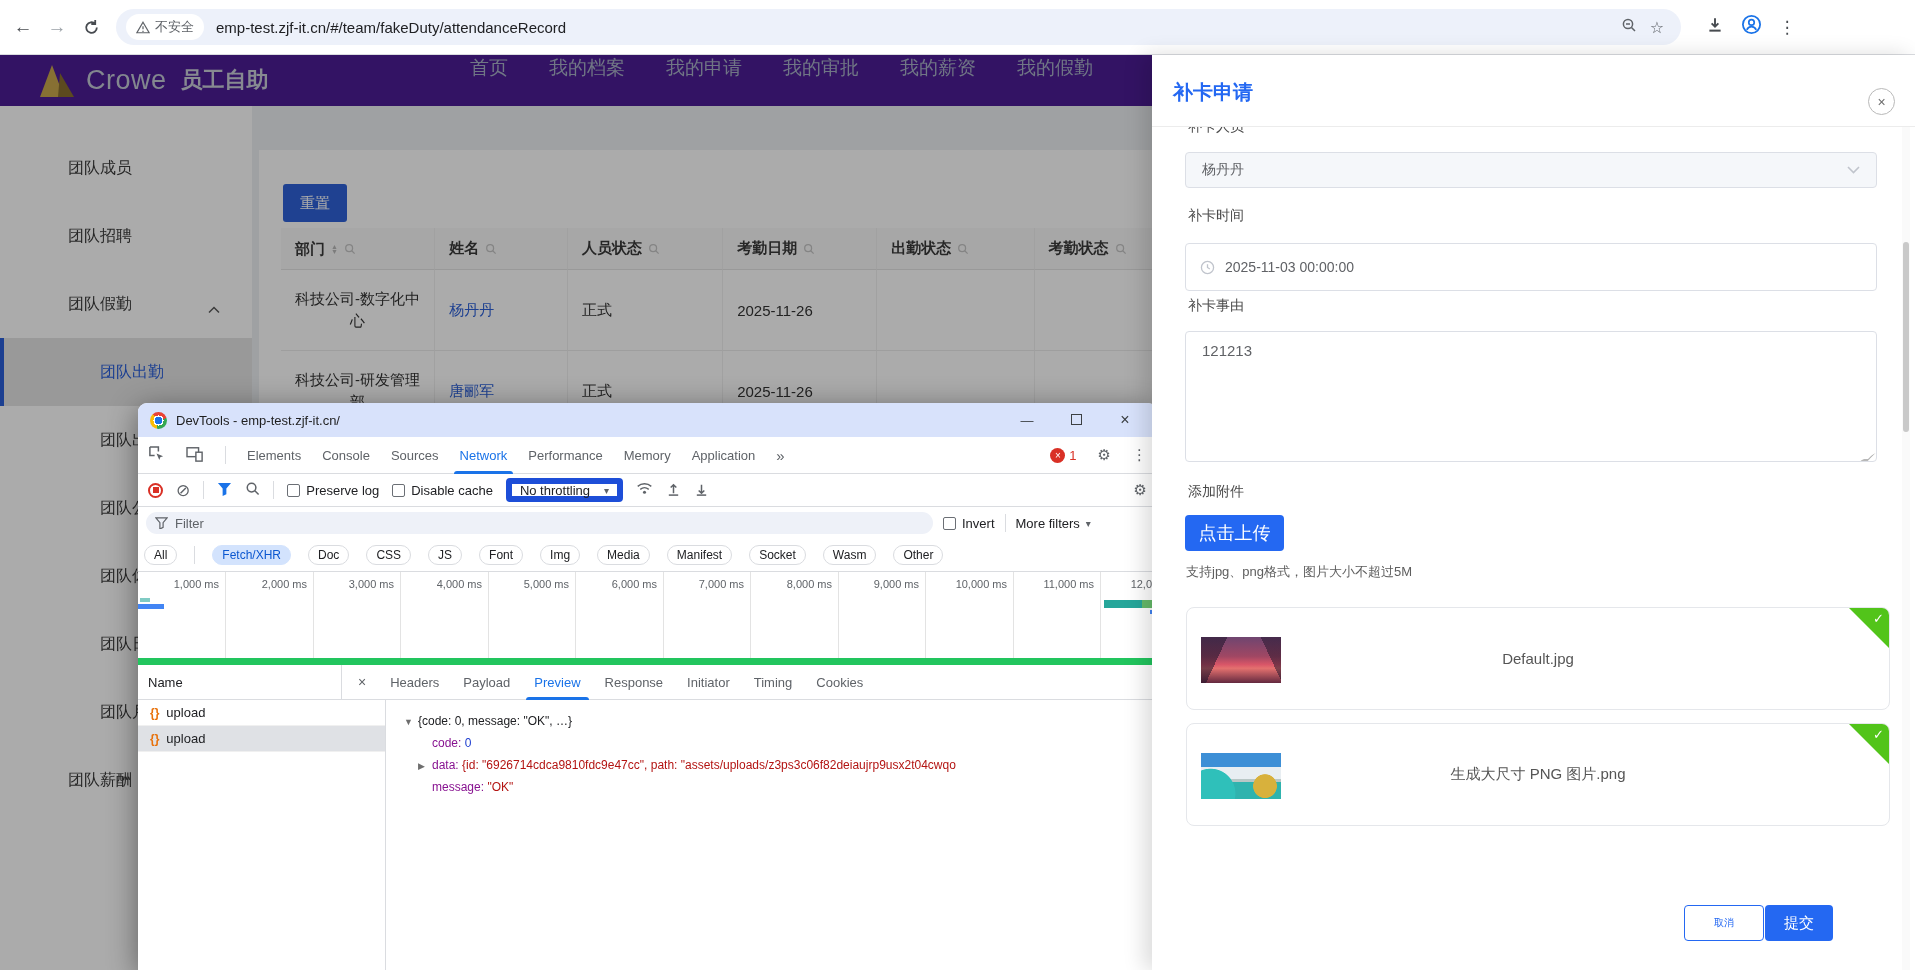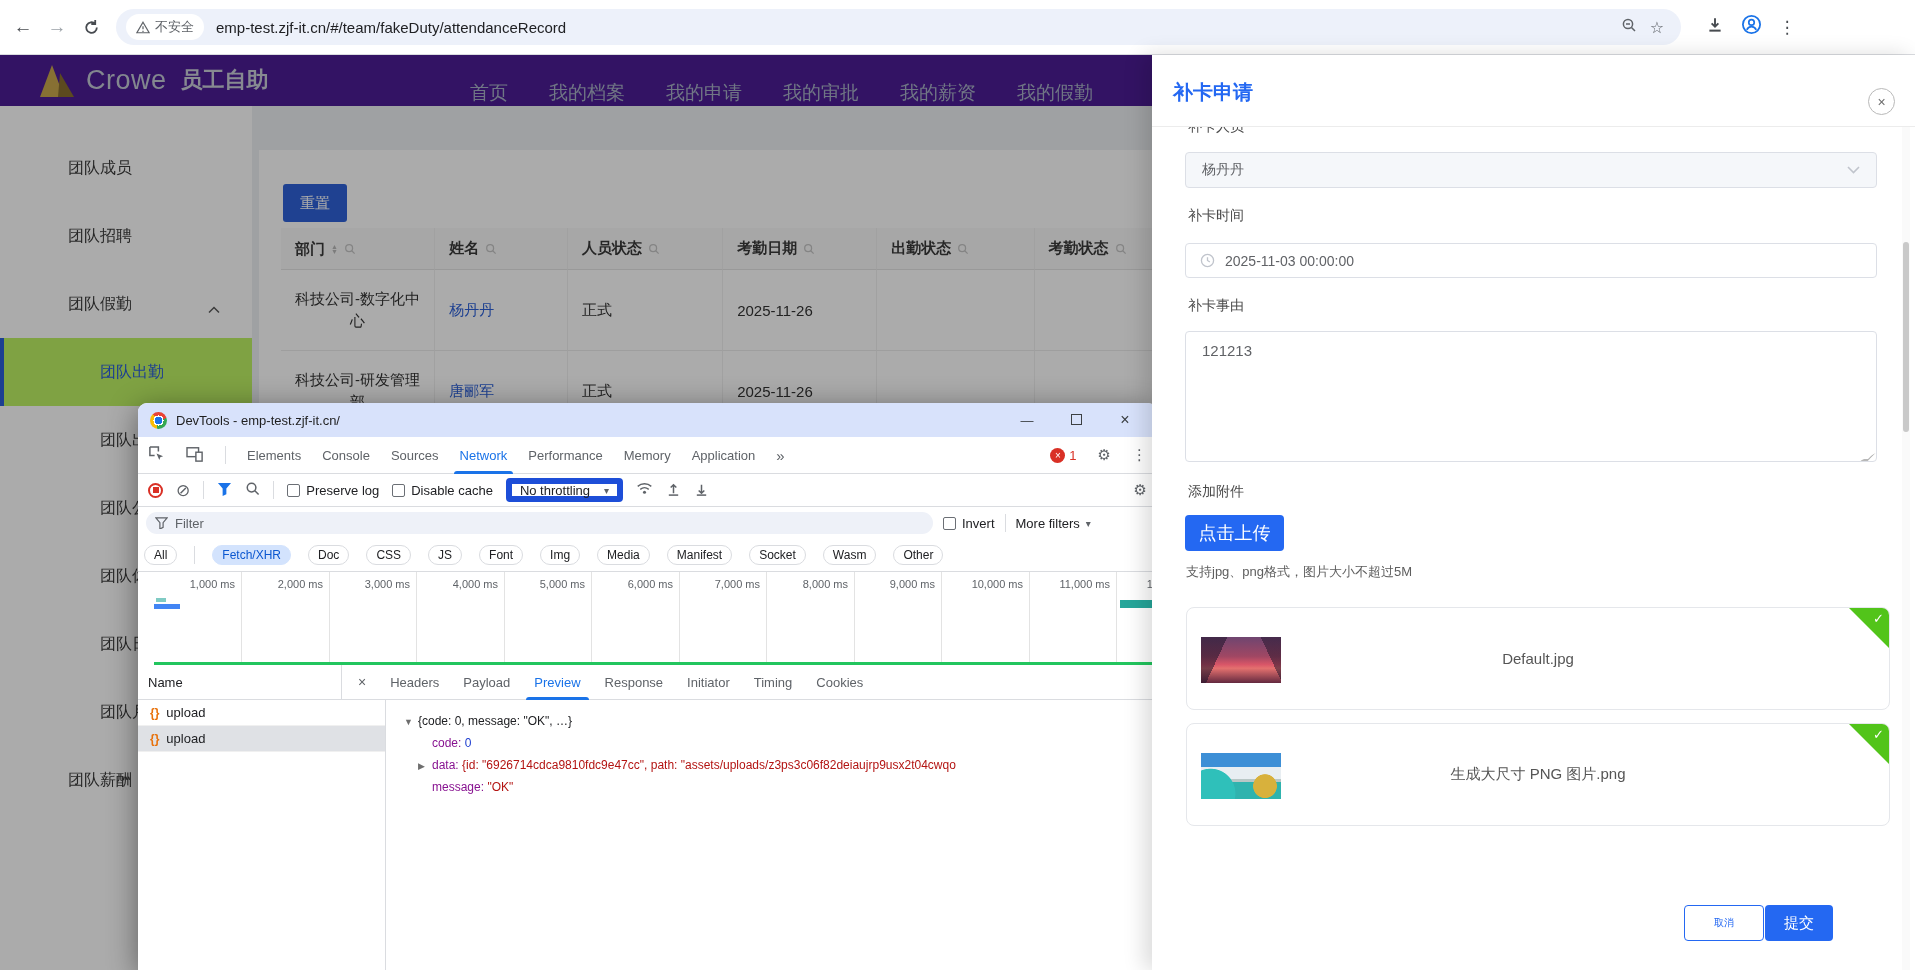--- a/index.html
+++ b/index.html
@@ -21,7 +21,7 @@
   #brand{position:absolute;left:38px;top:8px;display:flex;align-items:center;gap:10px;}
   #brand-name{color:#c3c9d6;font-size:27px;letter-spacing:.5px;}
   #brand-product{color:#c9ced9;font-size:22px;font-weight:bold;margin-left:4px;}
-  #top-nav{position:absolute;left:470px;top:0;height:51px;display:flex;align-items:flex-end;gap:41px;}
+  #top-nav{position:absolute;left:470px;top:0;height:51px;display:flex;align-items:flex-start;gap:41px;}
   .nav-item{color:#a7b0c6;font-size:19px;white-space:nowrap;}
 
   #sidebar{position:absolute;left:0;top:106px;width:252px;height:864px;background:#fff;padding-top:28px;}

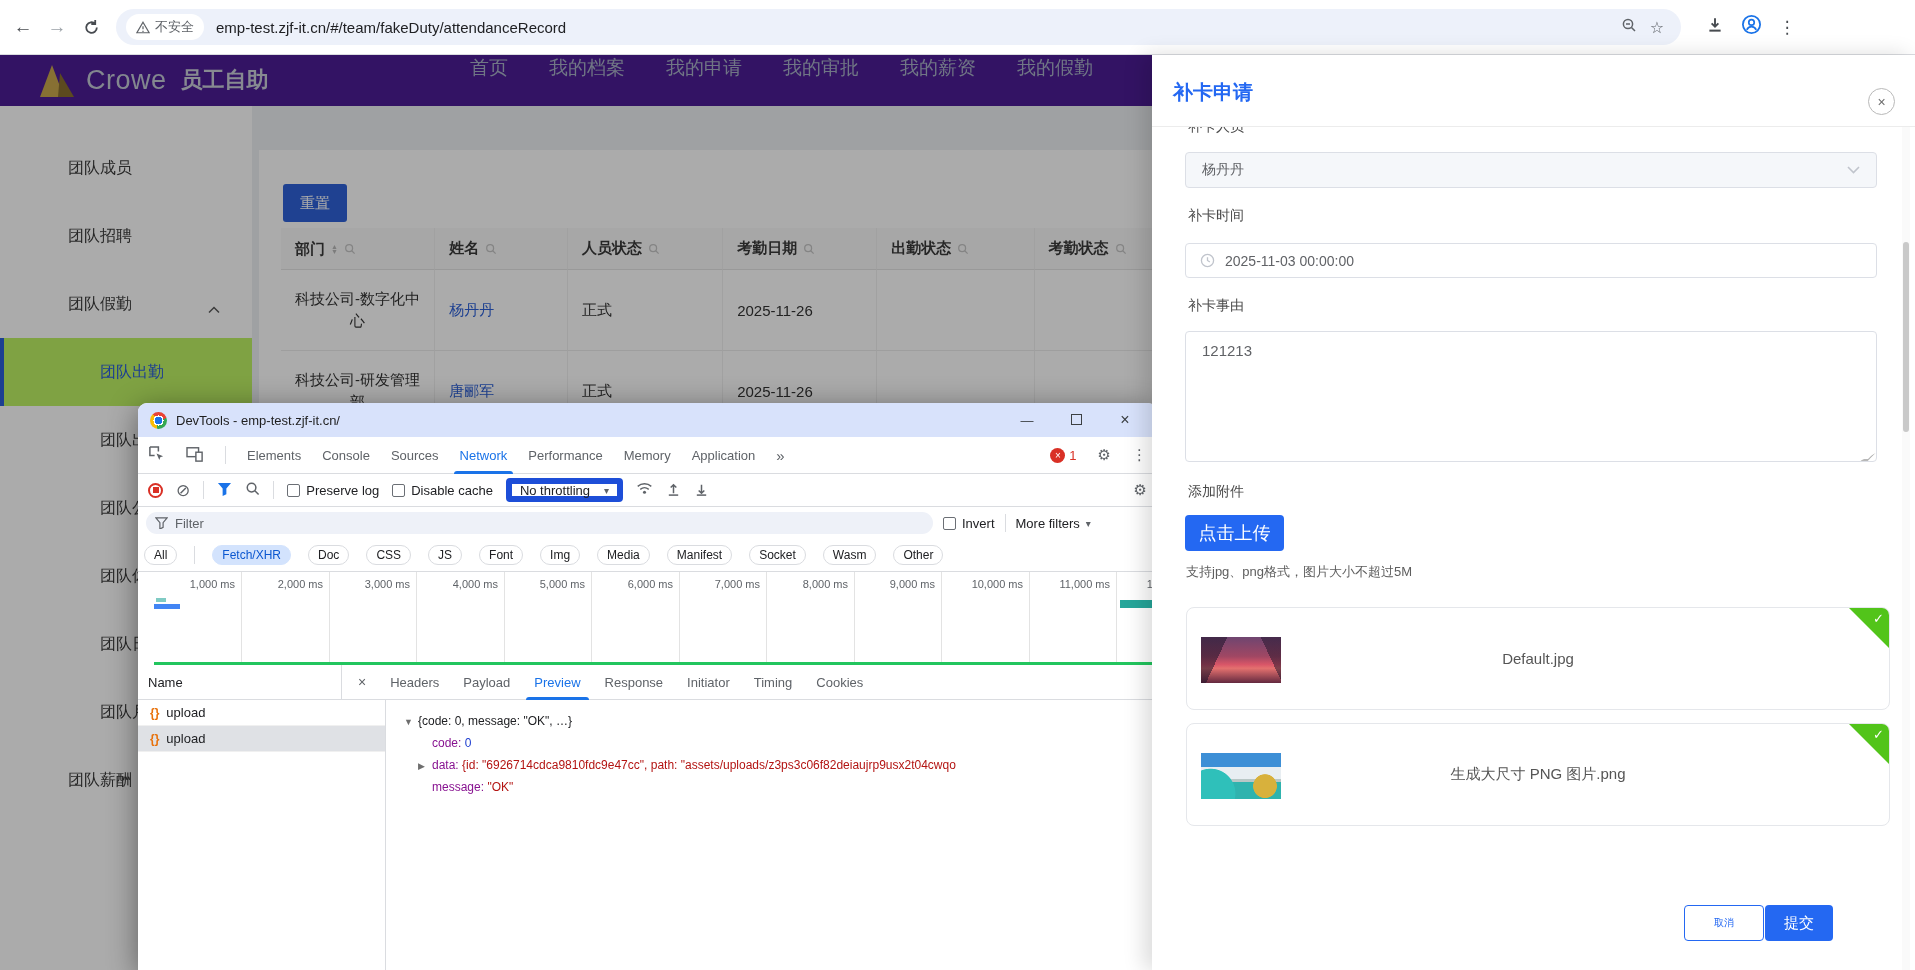--- a/index.html
+++ b/index.html
@@ -102,7 +102,7 @@
   .fld-label{position:absolute;left:36px;font-size:14px;color:#4a4a4a;}
   .fld-box{position:absolute;left:33px;width:692px;border:1px solid #dcdfe6;border-radius:4px;background:#fff;font-size:14px;color:#606266;display:flex;align-items:center;}
   #person-select{top:97px;height:36px;background:#f5f7fa;padding:0 16px;justify-content:space-between;}
-  #time-input{top:188px;height:35px;padding:0 14px;gap:10px;}
+  #time-input{top:188px;height:48px;padding:0 14px;gap:10px;}
   #reason-area{top:276px;height:131px;align-items:flex-start;padding:10px 16px;resize:none;font-size:15px;}
   textarea.fld-box{display:block;}
   #resize-grip{position:absolute;left:712px;top:398px;width:8px;height:8px;border-right:2px solid #b8b8b8;border-bottom:2px solid #b8b8b8;transform:skew(-45deg) rotate(0deg);clip-path:polygon(100% 0,100% 100%,0 100%);}

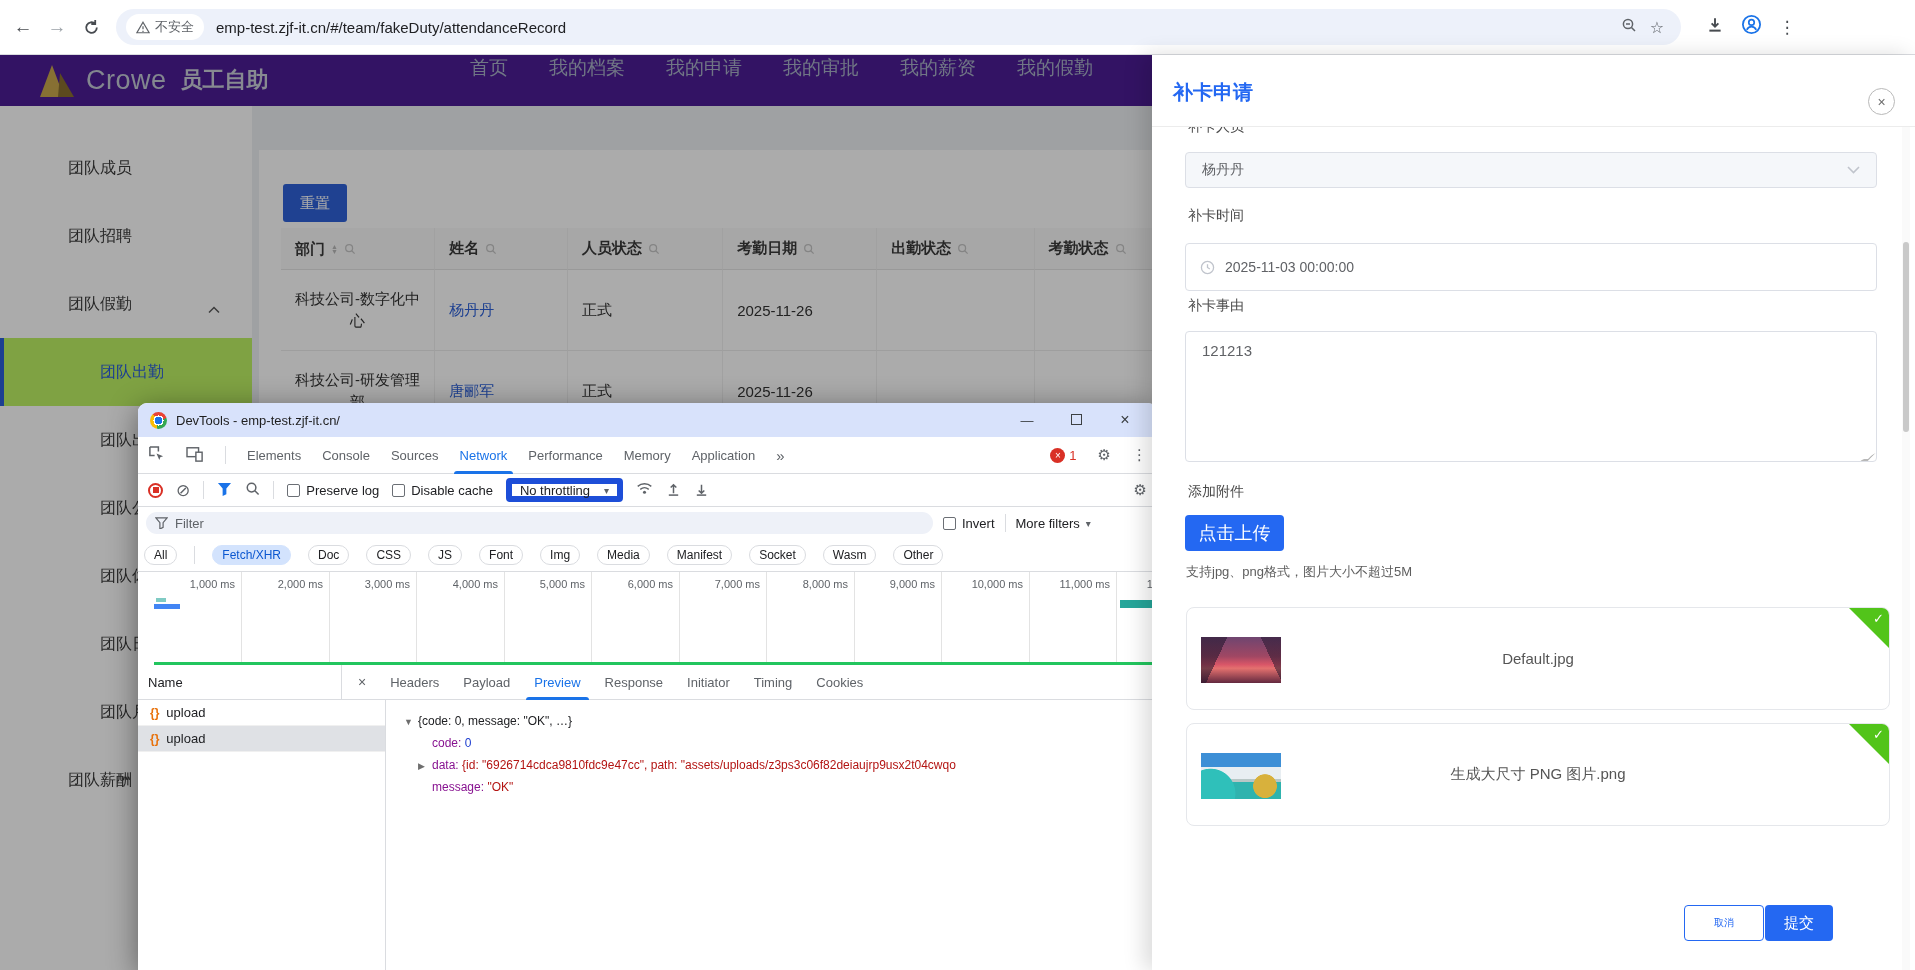--- a/index.html
+++ b/index.html
@@ -27,7 +27,7 @@
   #sidebar{position:absolute;left:0;top:106px;width:252px;height:864px;background:#fff;padding-top:28px;}
   .side-item{height:68px;display:flex;align-items:center;padding-left:68px;font-size:16px;color:#3c3c3c;position:relative;}
   .side-item.sub{padding-left:100px;}
-  .side-item.selected{background:#bef264;color:#2b5fd9;border-left:4px solid #2b5fd9;padding-left:96px;}
+  .side-item.selected{background:#e5e5e5;color:#2b5fd9;border-left:4px solid #2b5fd9;padding-left:96px;}
   .side-chevron{position:absolute;right:32px;top:30px;}
 
   #main-area{position:absolute;left:252px;top:106px;width:900px;height:864px;background:#eef0f4;}

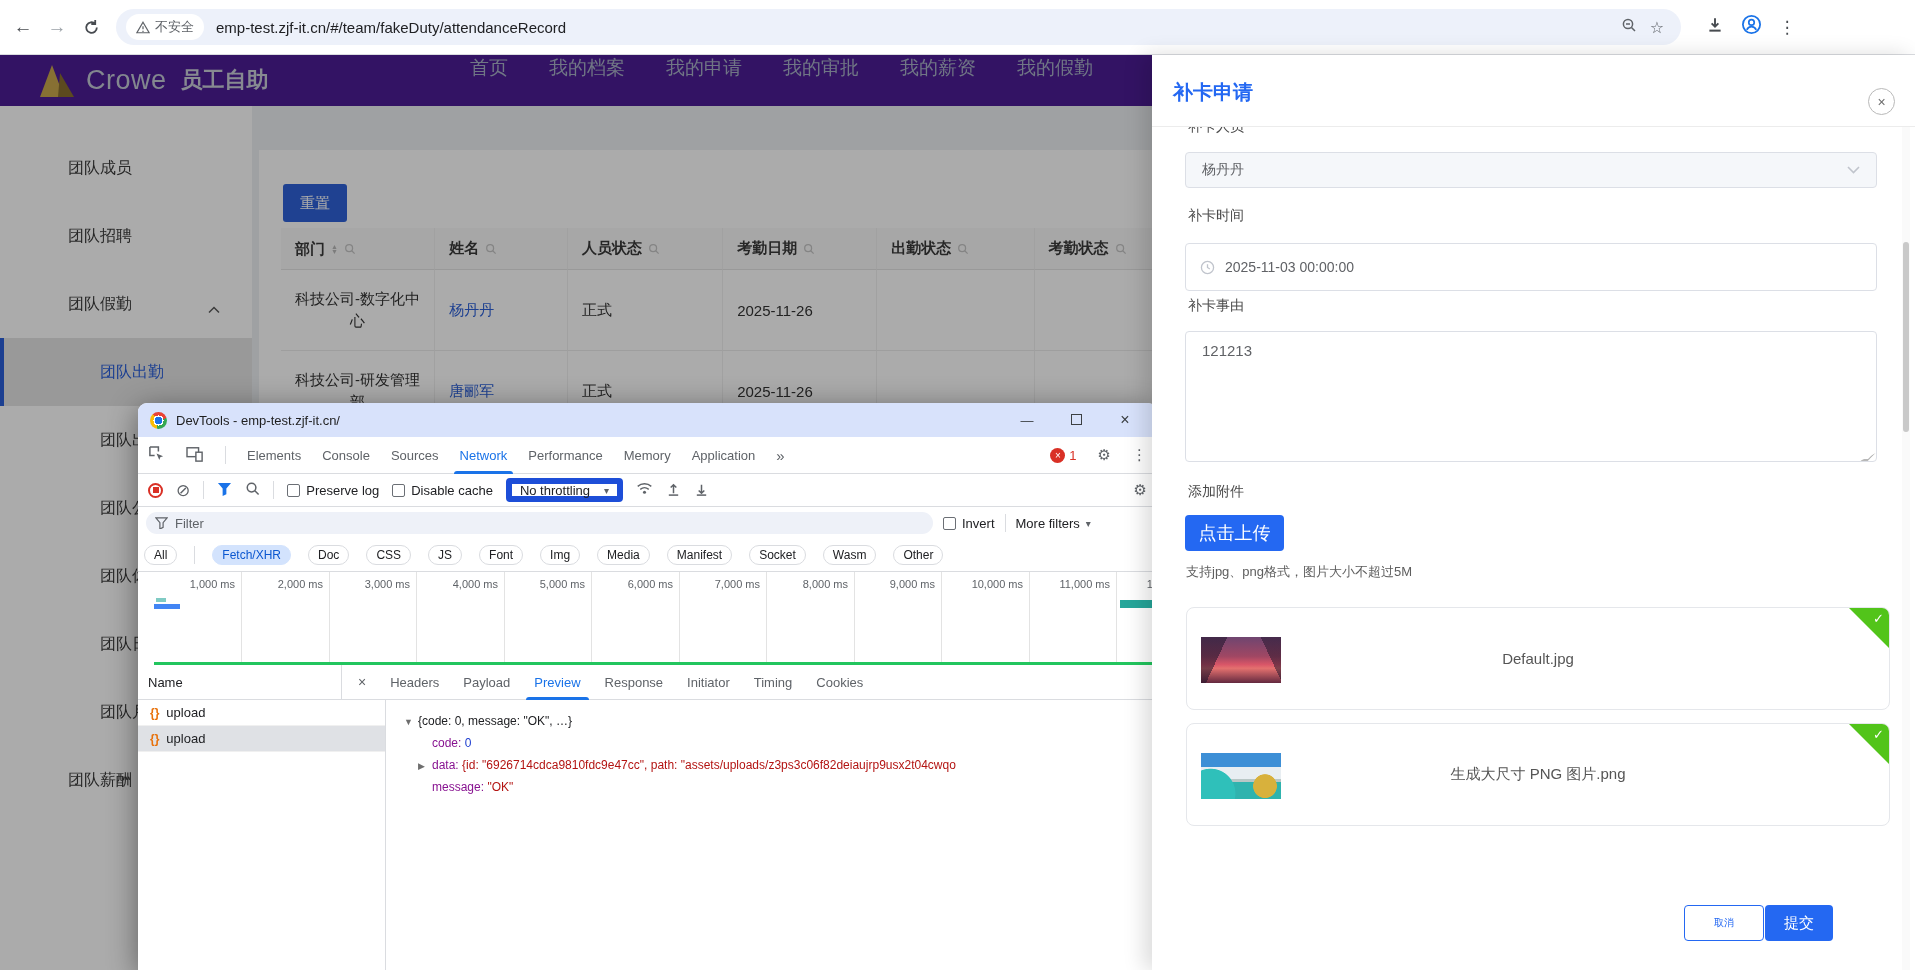--- a/index.html
+++ b/index.html
@@ -72,7 +72,7 @@
   #dt-chips{position:absolute;left:0;top:136px;width:100%;height:33px;display:flex;align-items:center;padding:0 6px;gap:17px;border-bottom:1px solid #dadce0;}
   .chip{border:1px solid #dadce0;border-radius:11px;padding:2px 9px;font-size:12px;color:#202124;white-space:nowrap;}
   .chip.active{background:#d3e3fd;border-color:#d3e3fd;color:#0b57d0;}
-  #dt-timeline{position:absolute;left:16px;top:169px;width:100%;height:93px;border-bottom:3px solid #22c55e;overflow:hidden;}
+  #dt-timeline{position:absolute;left:0;top:169px;width:100%;height:93px;border-bottom:7px solid #22c55e;overflow:hidden;}
   .gridline{position:absolute;top:0;width:1px;height:93px;background:#e3e3e3;}
   .tick{position:absolute;top:6px;width:80px;text-align:right;font-size:11px;color:#5f6368;}
   .wbar{position:absolute;height:7px;}

